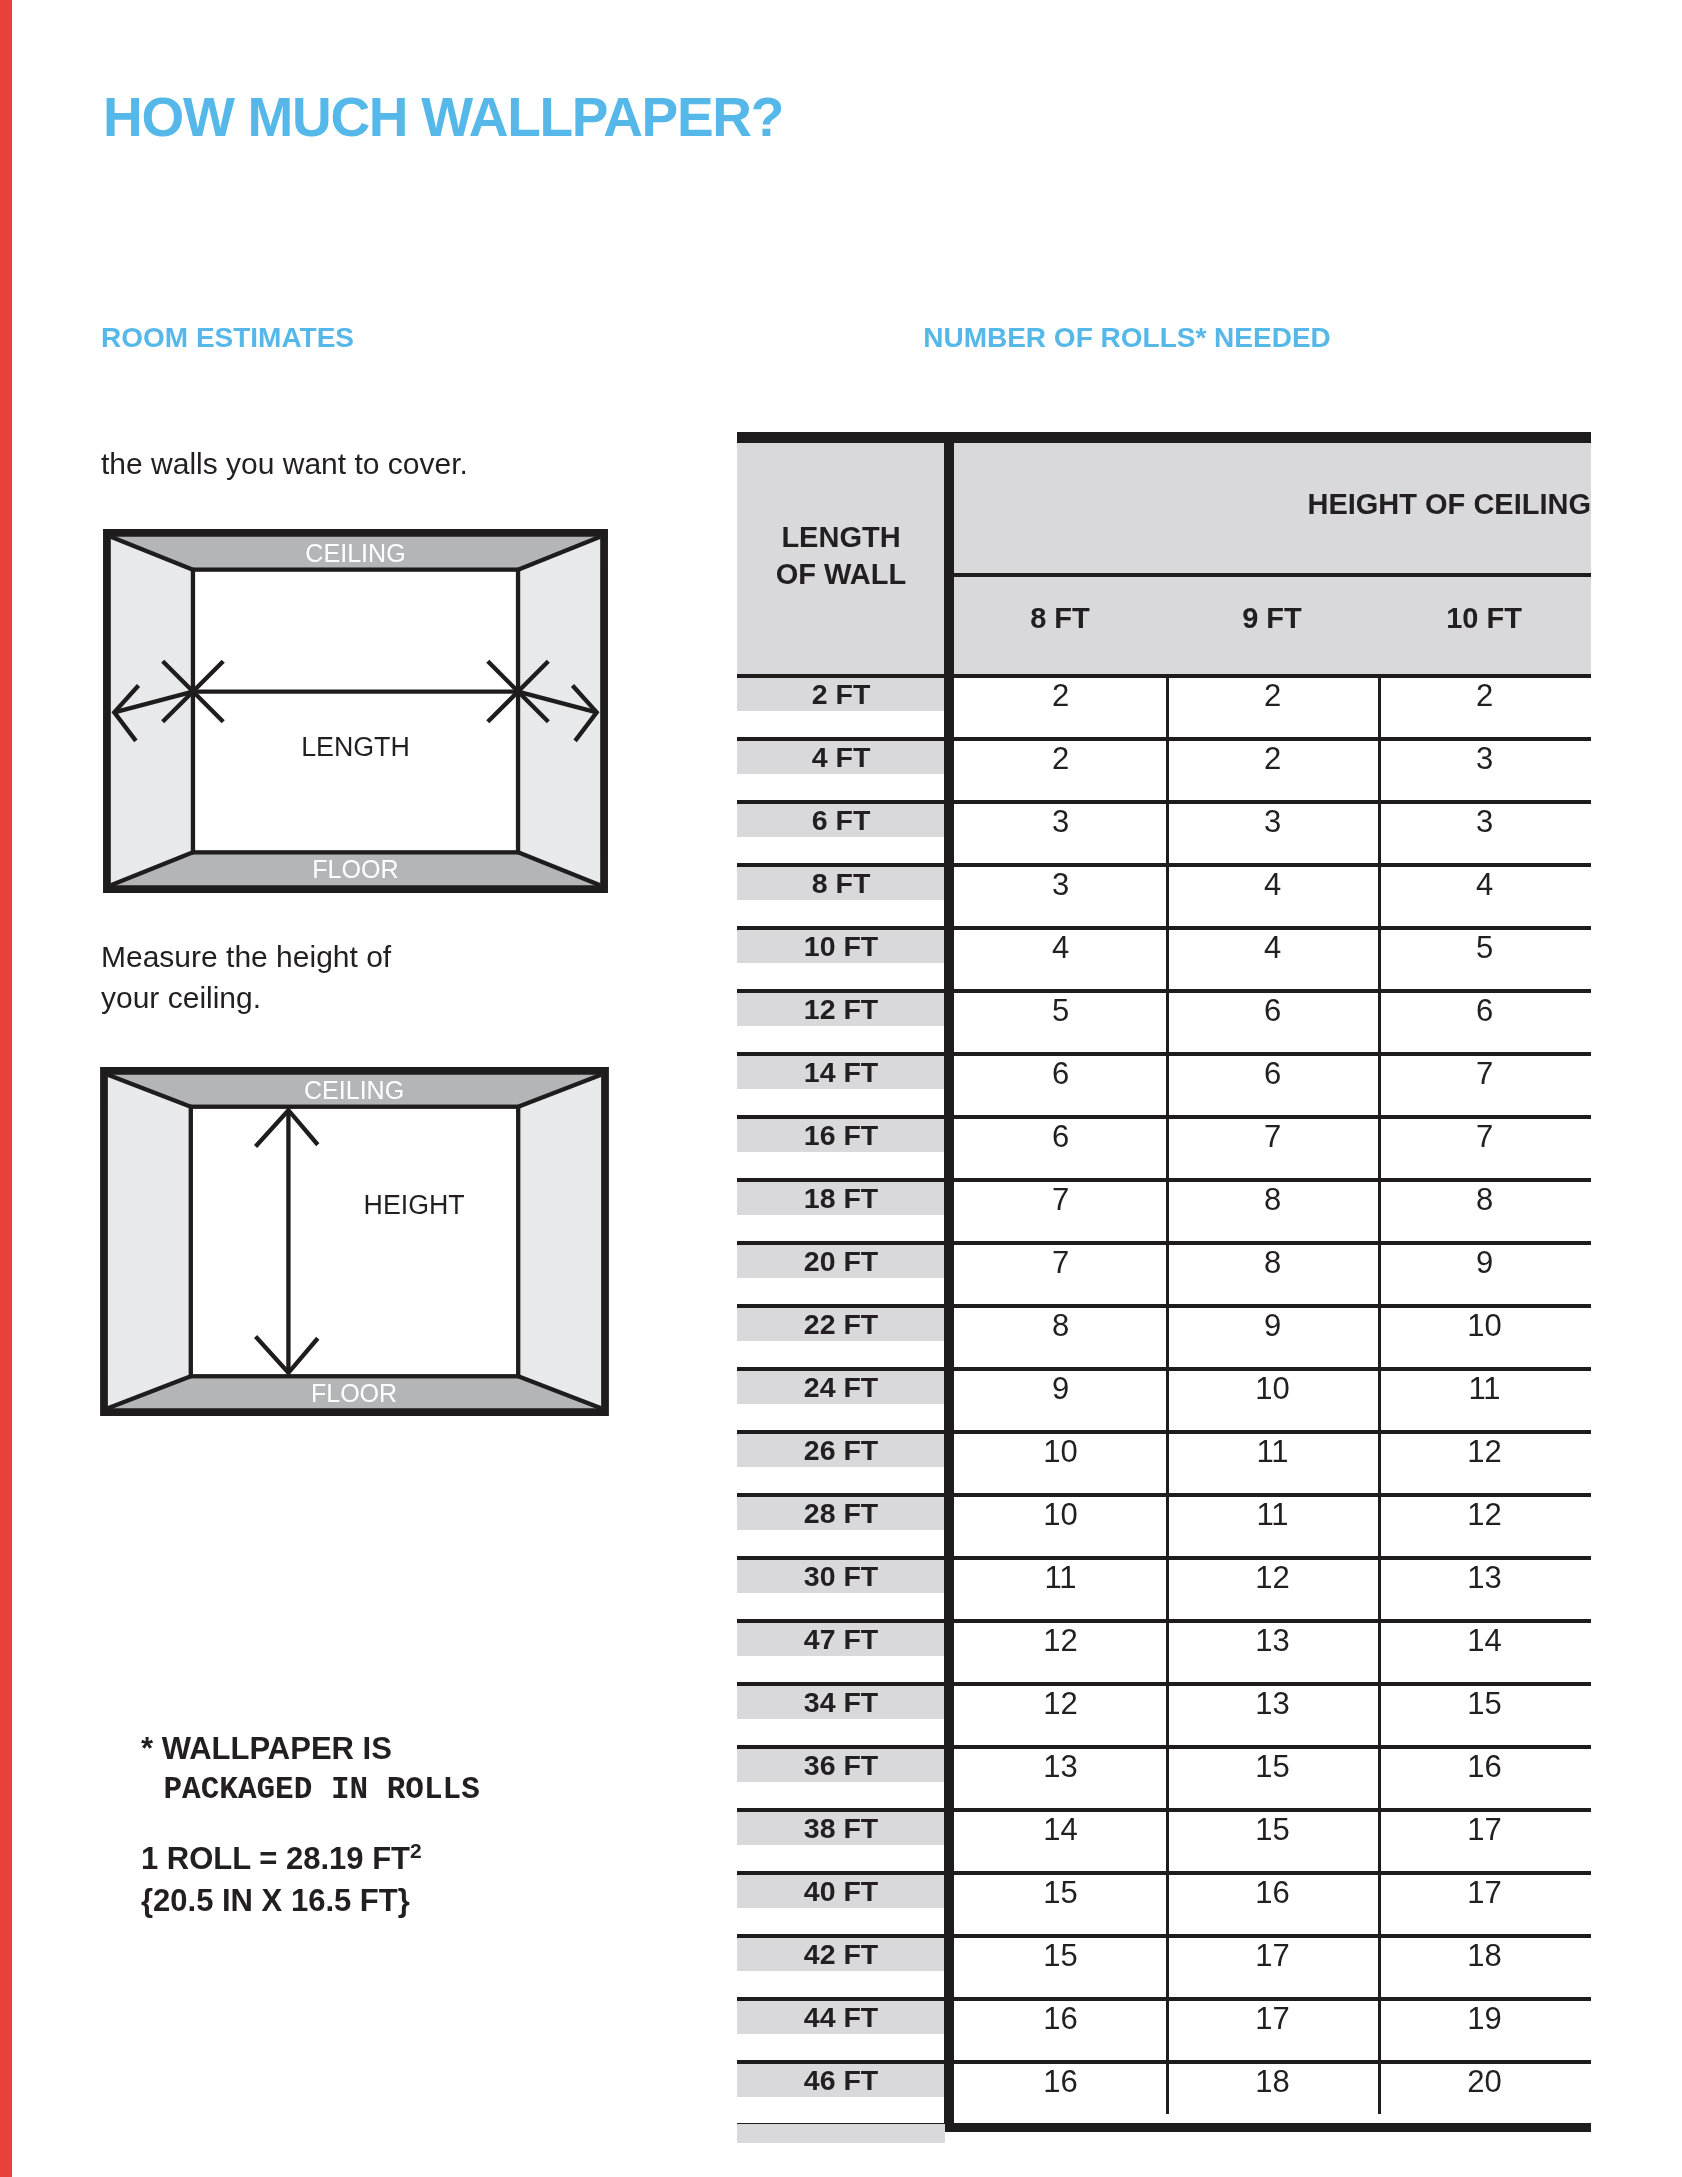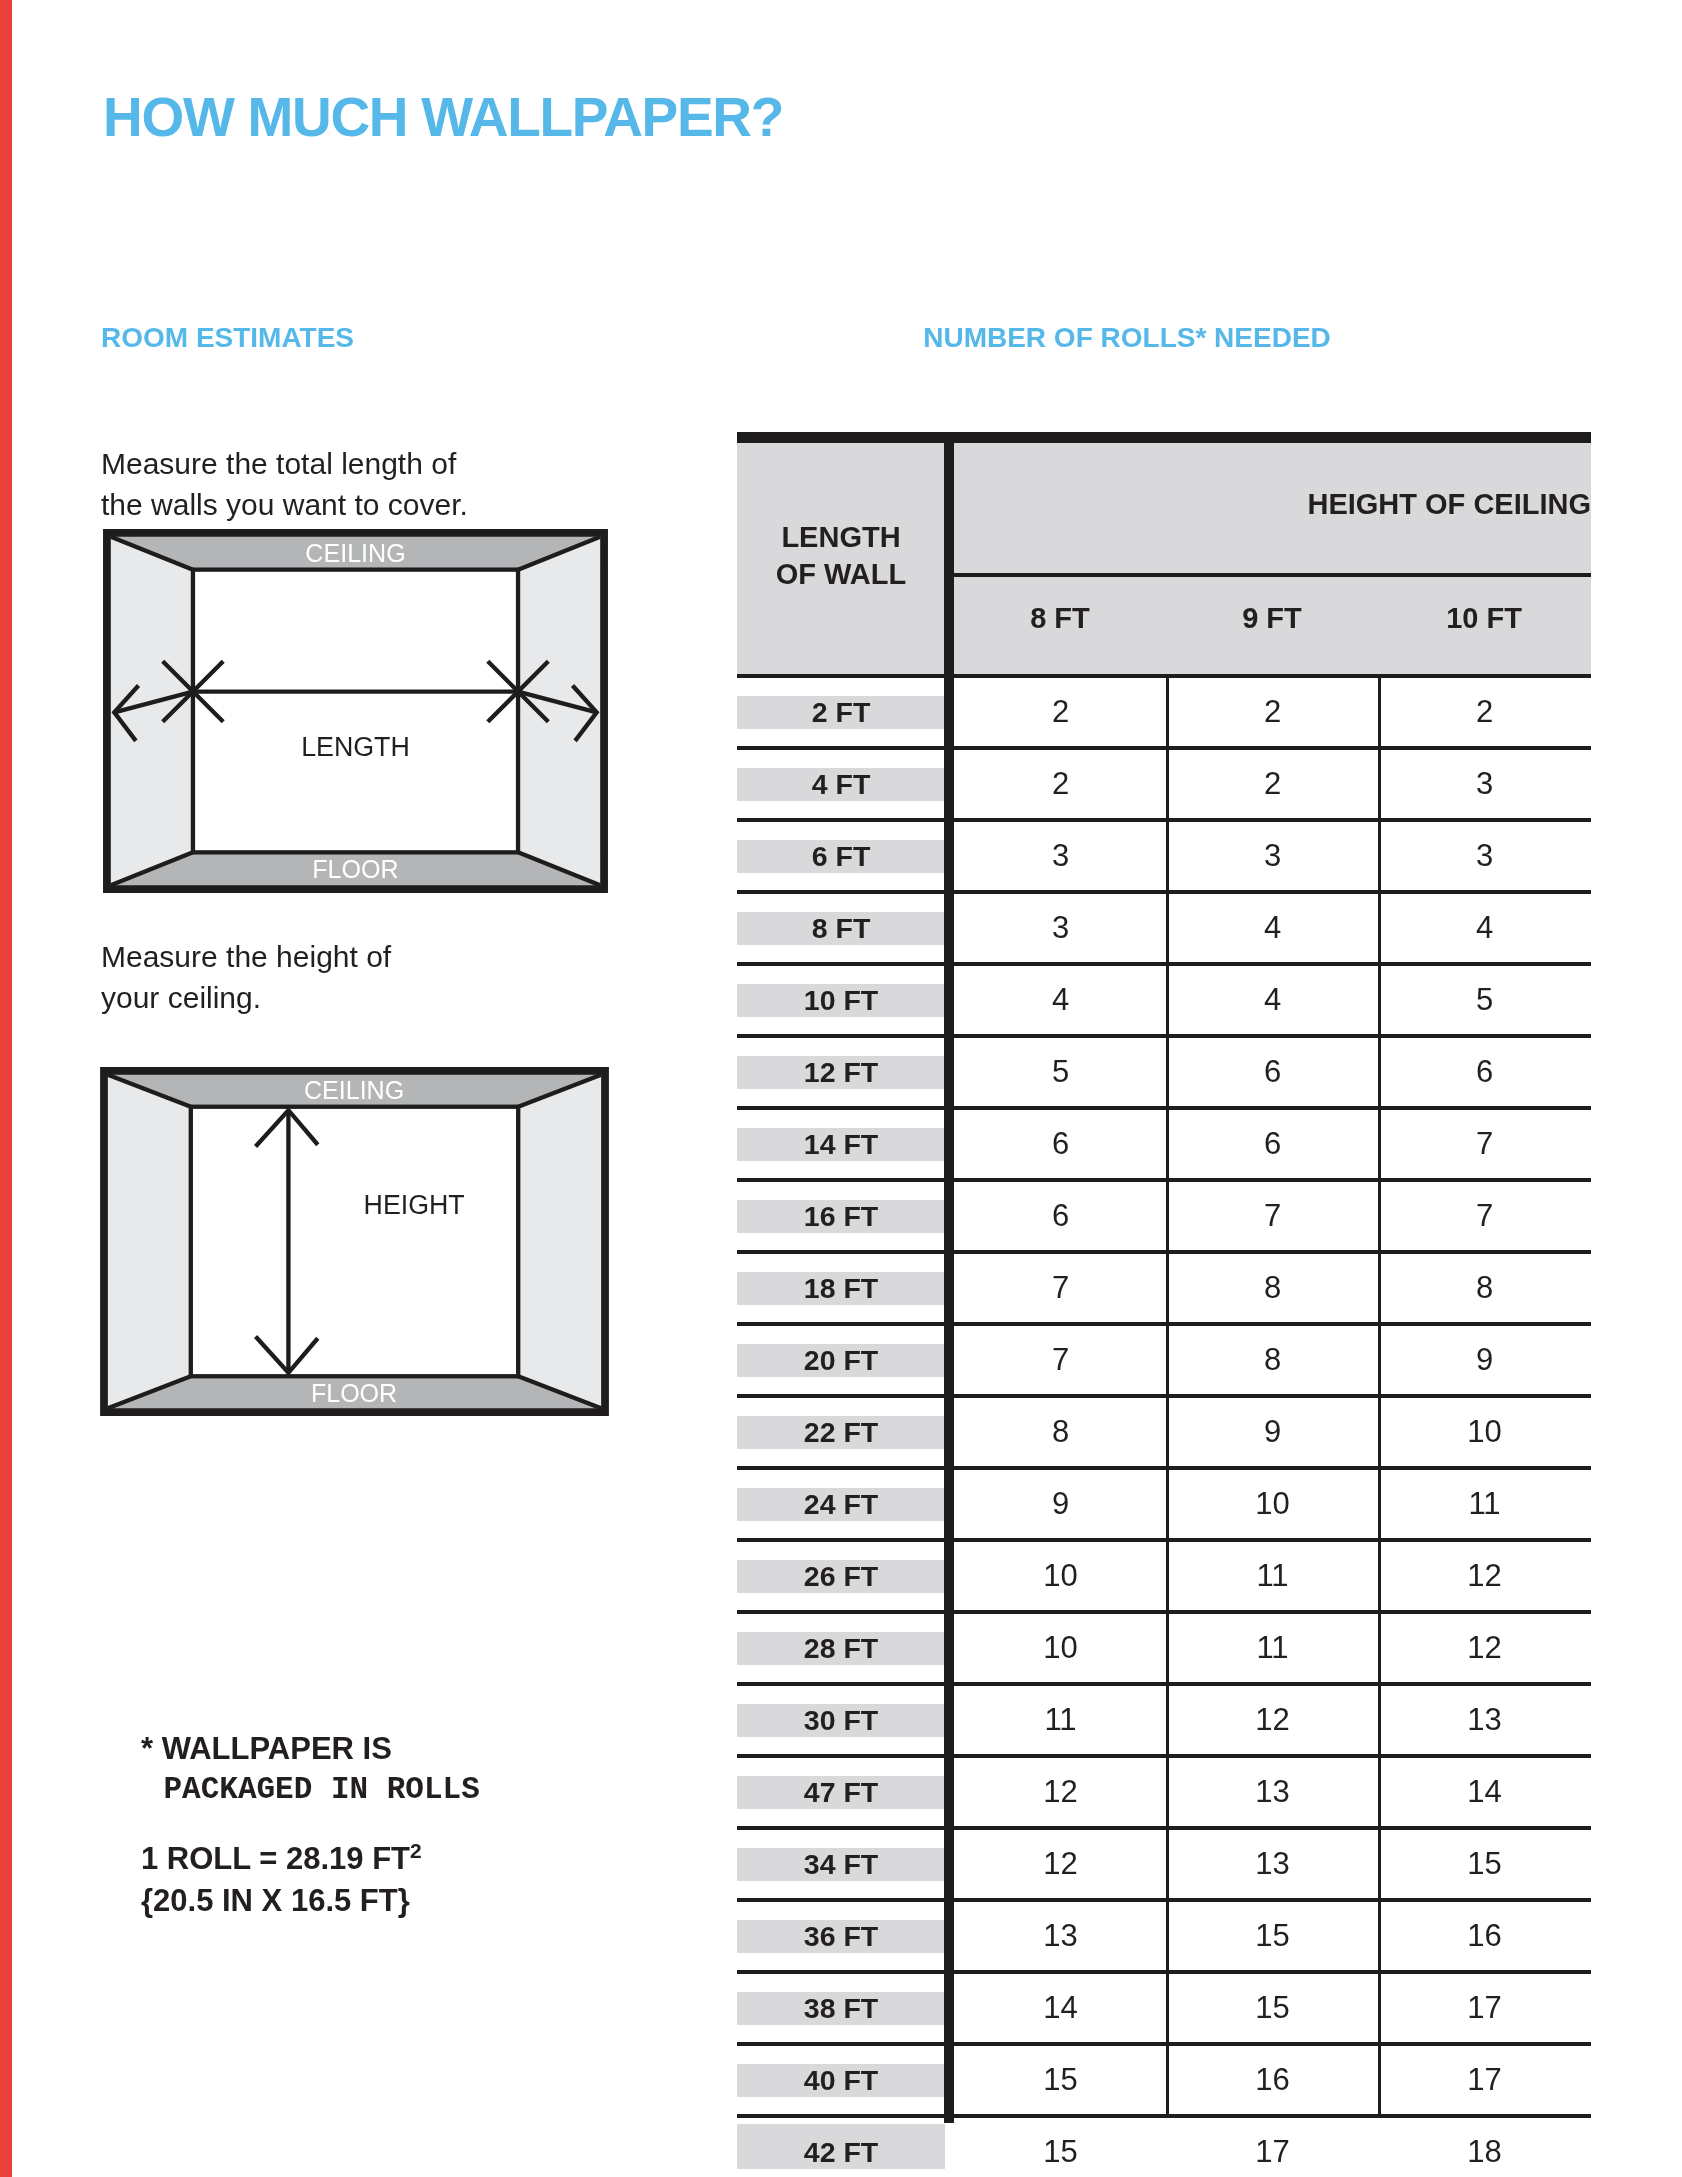--- a/index.html
+++ b/index.html
@@ -81,7 +81,6 @@
   <div class="section-head" id="rolls-needed-head">NUMBER OF ROLLS* NEEDED</div>
 
   <div class="para" id="para-length">
-    <div>Measure the total length of</div>
     <div>the walls you want to cover.</div>
   </div>
 

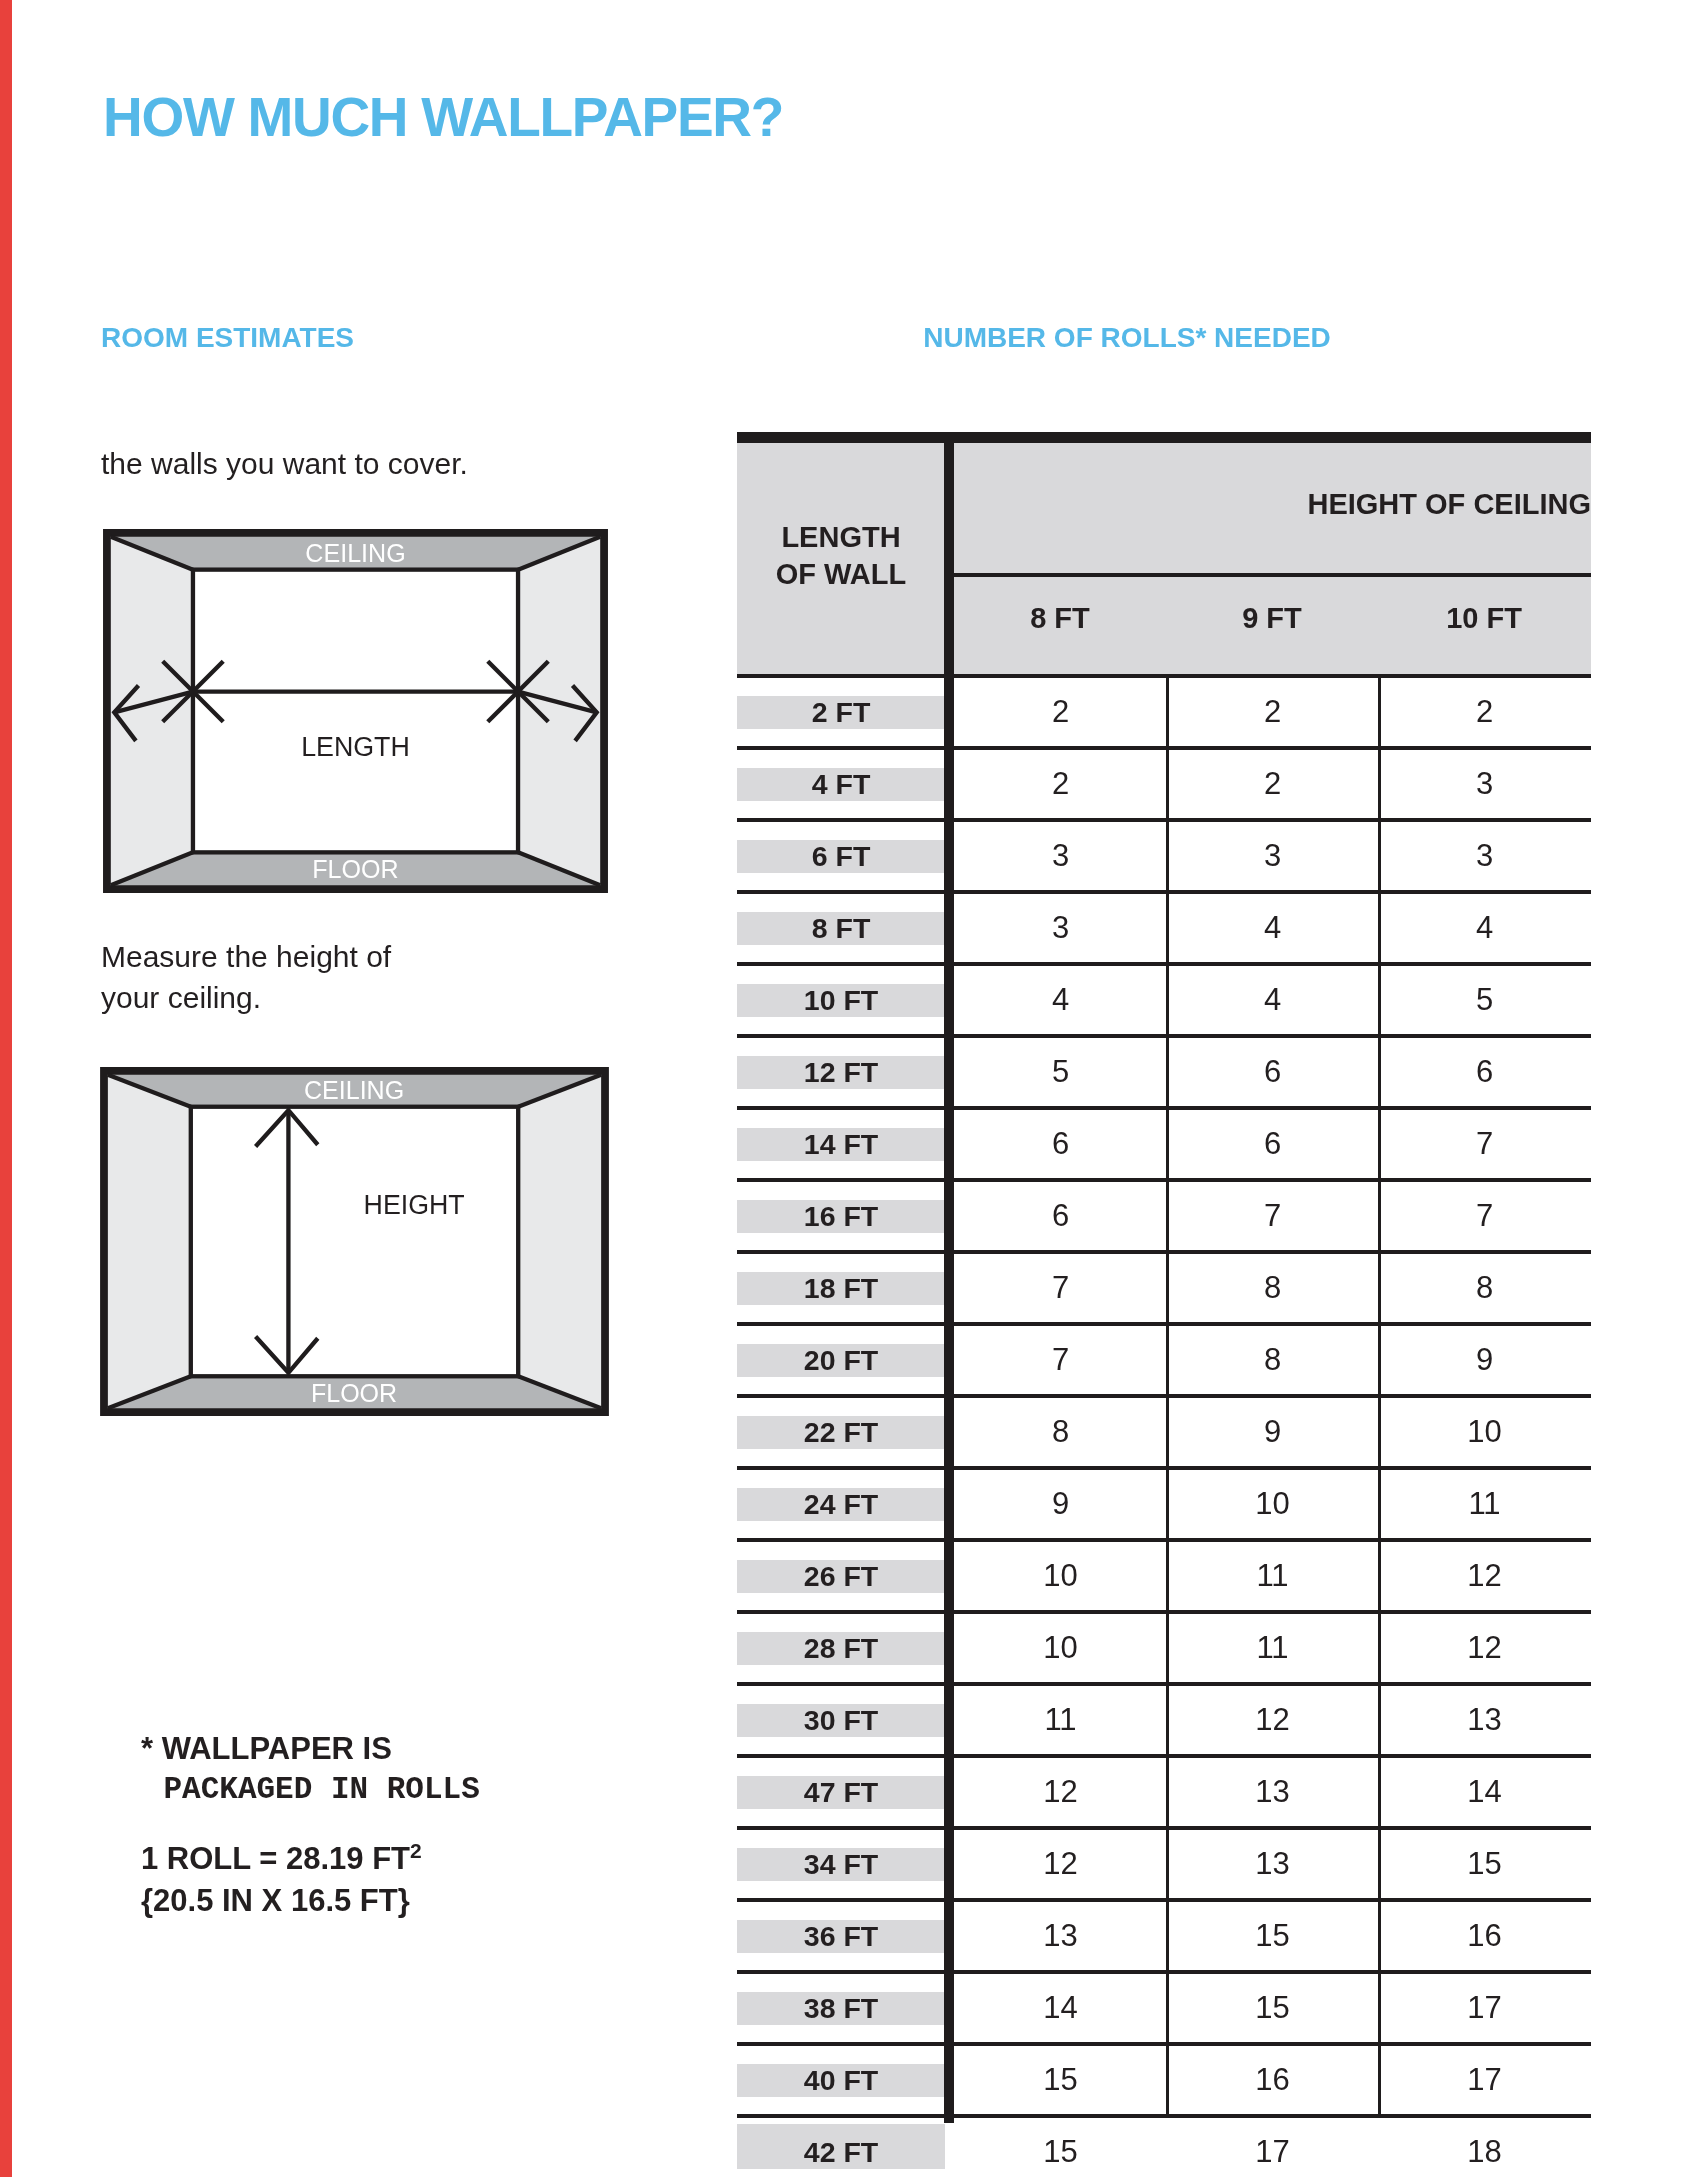--- a/index.html
+++ b/index.html
@@ -54,8 +54,8 @@
   .th-heights div{width:212px;text-align:center;font-size:29px;font-weight:700;}
 
   .tbl-body{border-bottom:9.5px solid var(--line);}
-  .t-row{display:flex;height:72px;box-sizing:border-box;border-top:4.3px solid var(--line);
-         align-items:center;}
+  .t-row{display:flex;height:63px;box-sizing:border-box;border-top:4.3px solid var(--line);
+         align-items:flex-start;}
   .t-label{width:208px;background:var(--gray-cell);display:flex;align-items:center;
            justify-content:center;font-size:28.5px;font-weight:700;}
   .t-gap{width:9.5px;}

